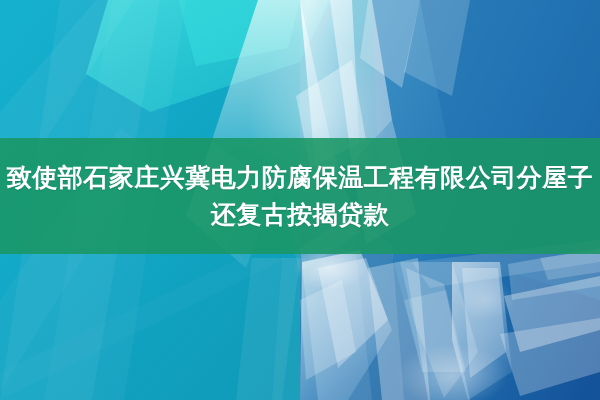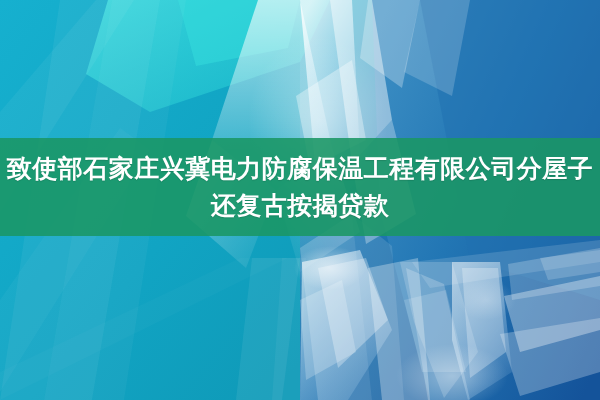--- a/index.html
+++ b/index.html
@@ -33,7 +33,7 @@
     left: 0;
     top: 138px;
     width: 600px;
-    height: 98px;
+    height: 116px;
     background: rgba(26,150,100,0.88);
     display: flex;
     align-items: center;

